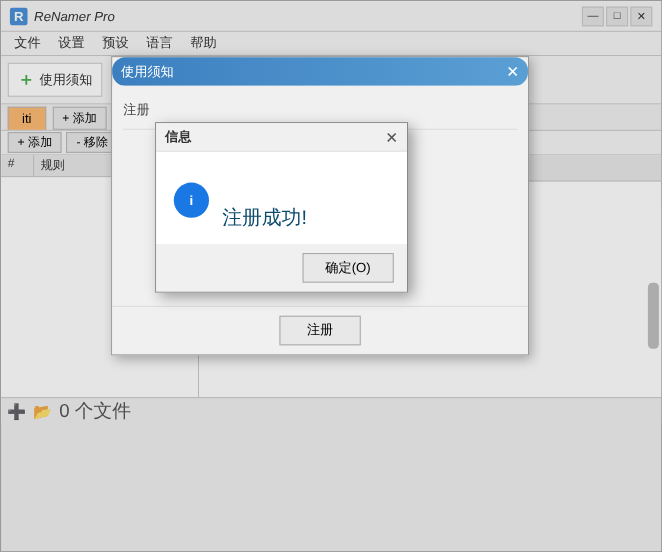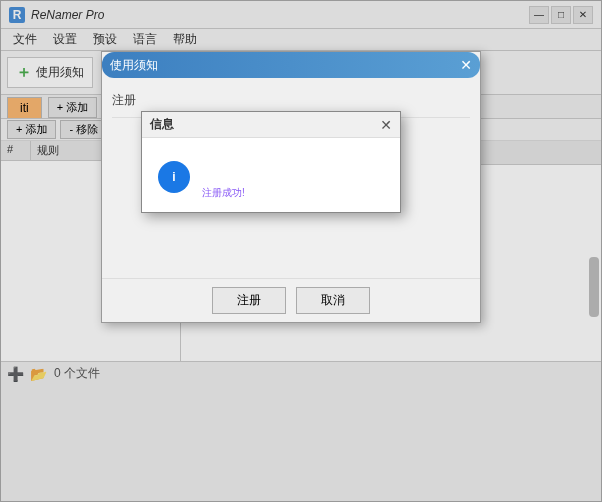--- a/index.html
+++ b/index.html
@@ -184,7 +184,7 @@
       position: absolute;
       top: 110px;
       left: 140px;
-      width: 260px;
+      width: 230px;
       background: #f0f0f0;
       border: 1px solid #888;
       box-shadow: 4px 4px 12px rgba(0,0,0,0.35);

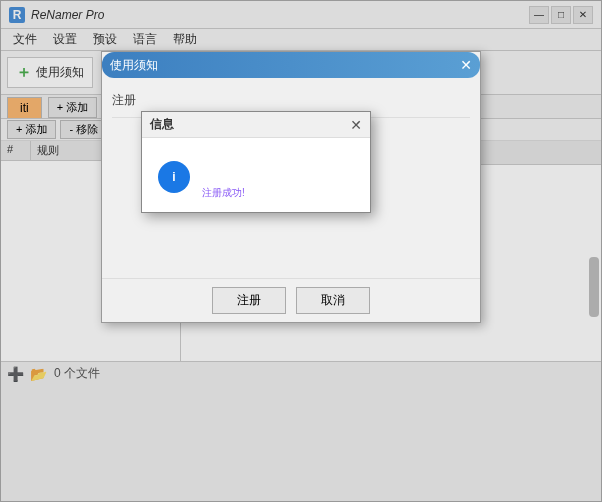--- a/index.html
+++ b/index.html
@@ -216,7 +216,7 @@
       color: white; font-size: 18px; font-weight: bold;
       flex-shrink: 0;
     }
-    .info-message { font-size: 10px; color: #8b5cf6; margin-top: 32px; }
+    .info-message { font-size: 18px; color: #0c4a6e; margin-top: 32px; }
     .dialog-info .info-buttons {
       padding: 8px 12px;
       display: flex;

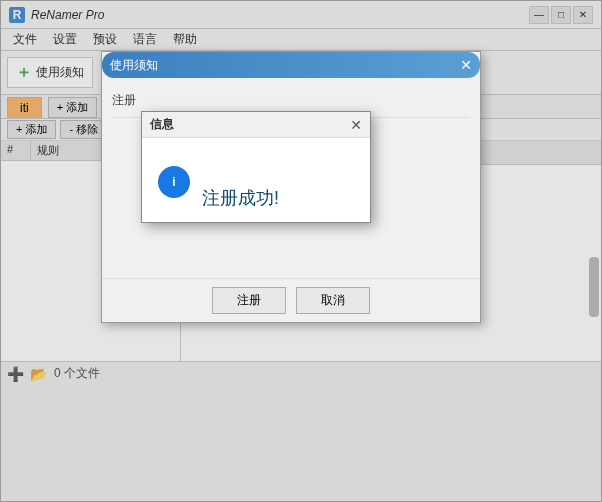--- a/index.html
+++ b/index.html
@@ -373,6 +373,9 @@
       </div>
       <span class="info-message">注册成功!</span>
     </div>
+    <div class="info-buttons">
+      <button class="ok-btn">确定(O)</button>
+    </div>
   </div>
 
 </div>

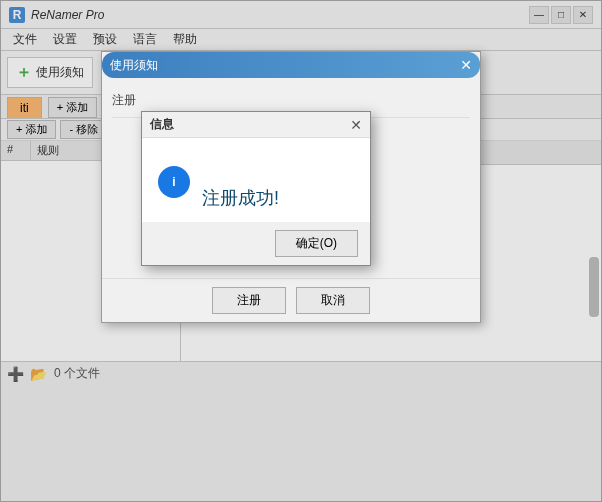--- a/index.html
+++ b/index.html
@@ -358,7 +358,6 @@
     </div>
     <div class="dlg-buttons">
       <button class="dlg-btn">注册</button>
-      <button class="dlg-btn">取消</button>
     </div>
   </div>
 

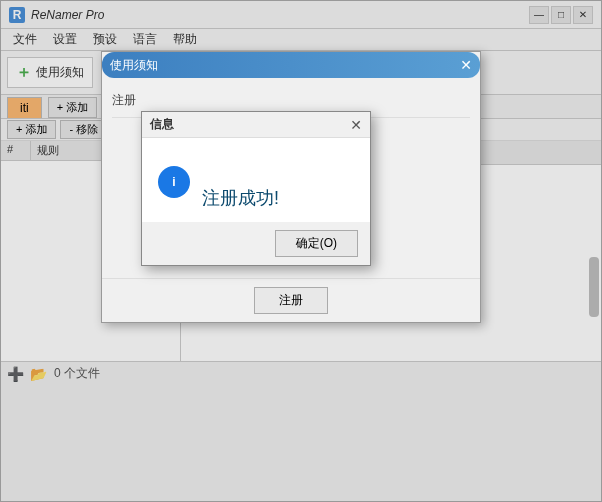--- a/index.html
+++ b/index.html
@@ -130,7 +130,7 @@
       gap: 6px;
     }
     .bottom-icon { font-size: 14px; cursor: pointer; }
-    .file-count { font-size: 12px; color: #555; }
+    .file-count { font-size: 17px; color: #555; }
 
     
     .overlay { position: absolute; top: 0; left: 0; right: 0; bottom: 0; background: rgba(0,0,0,0.1); z-index: 10; }

